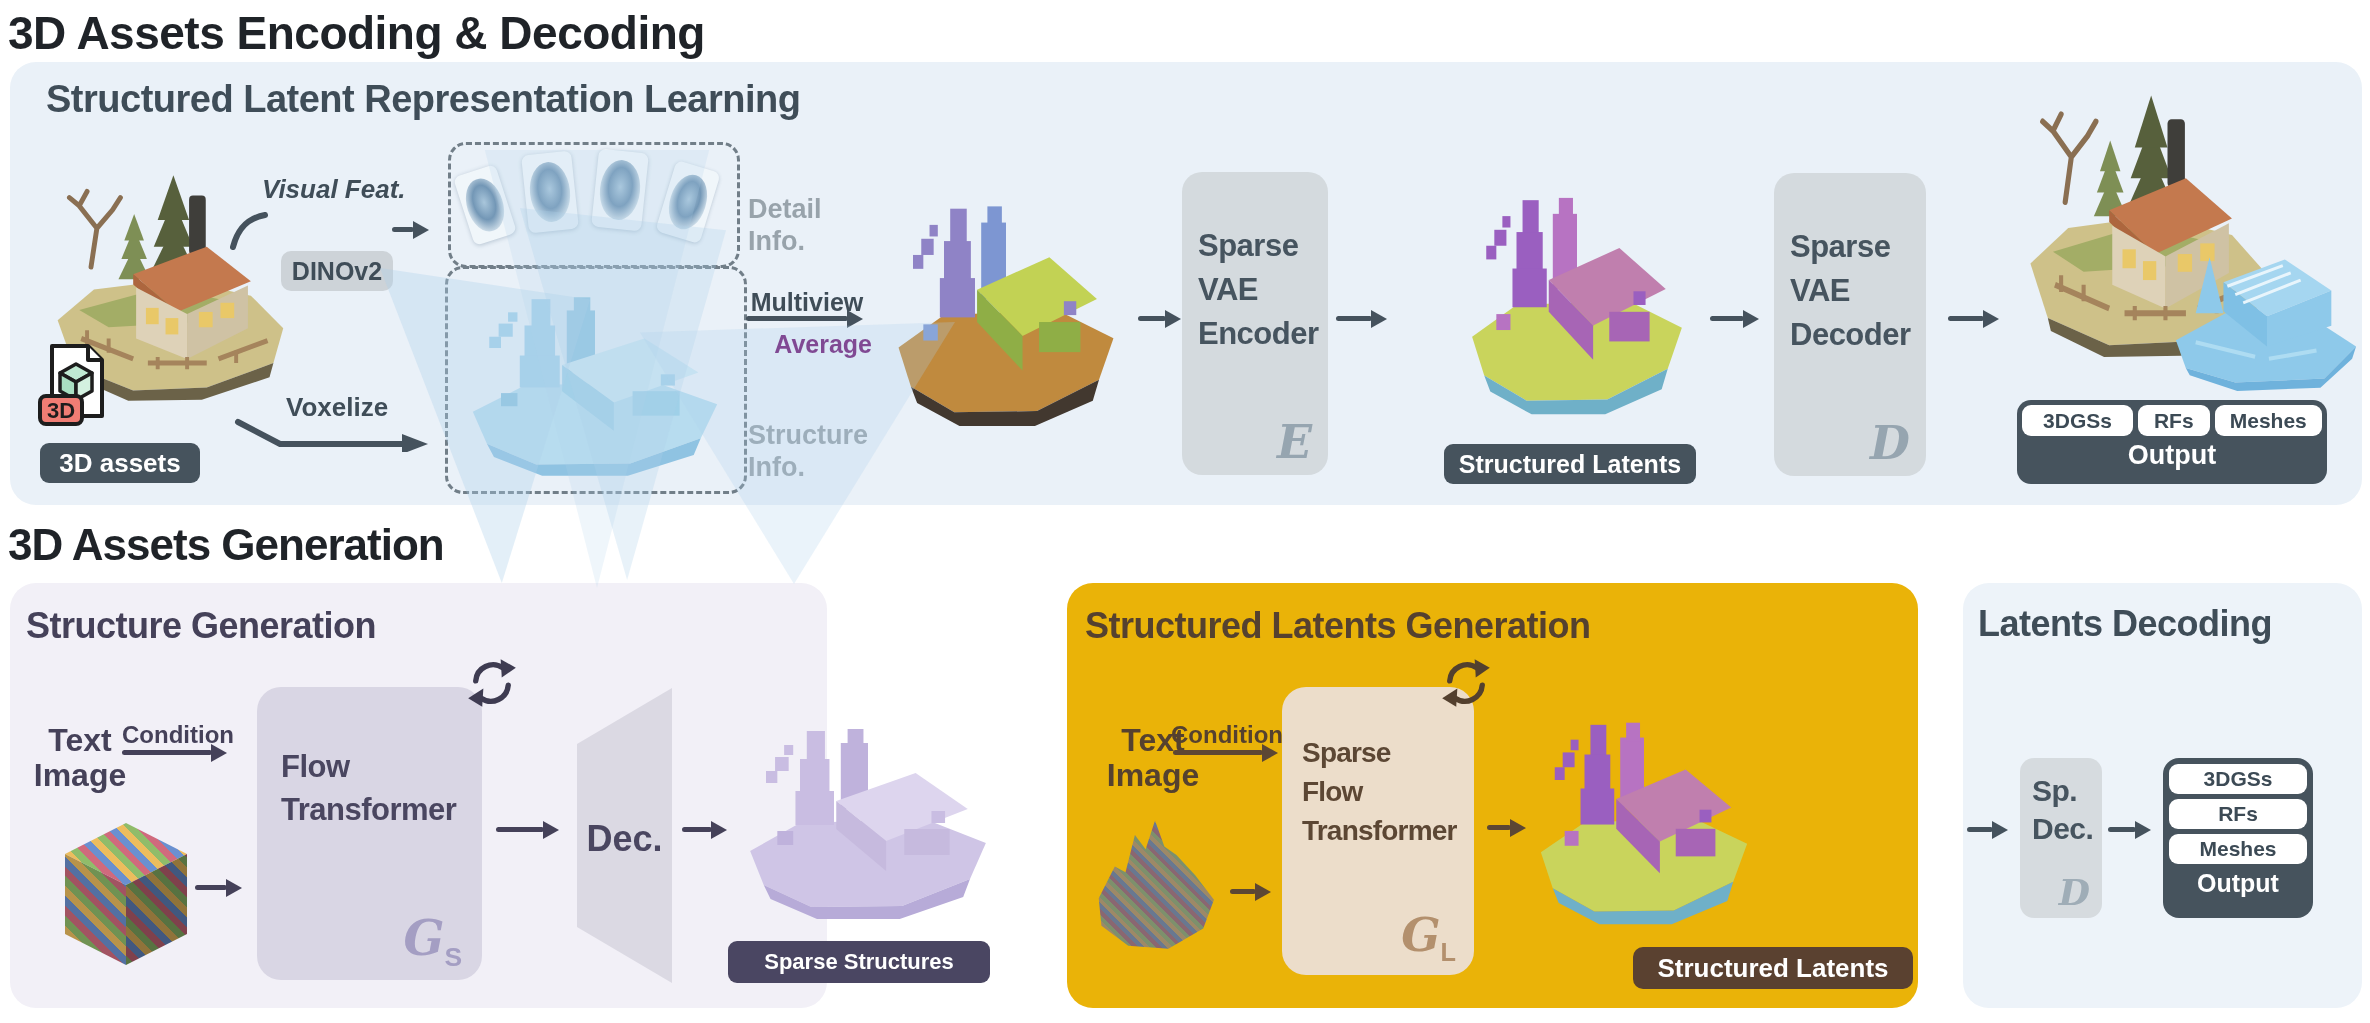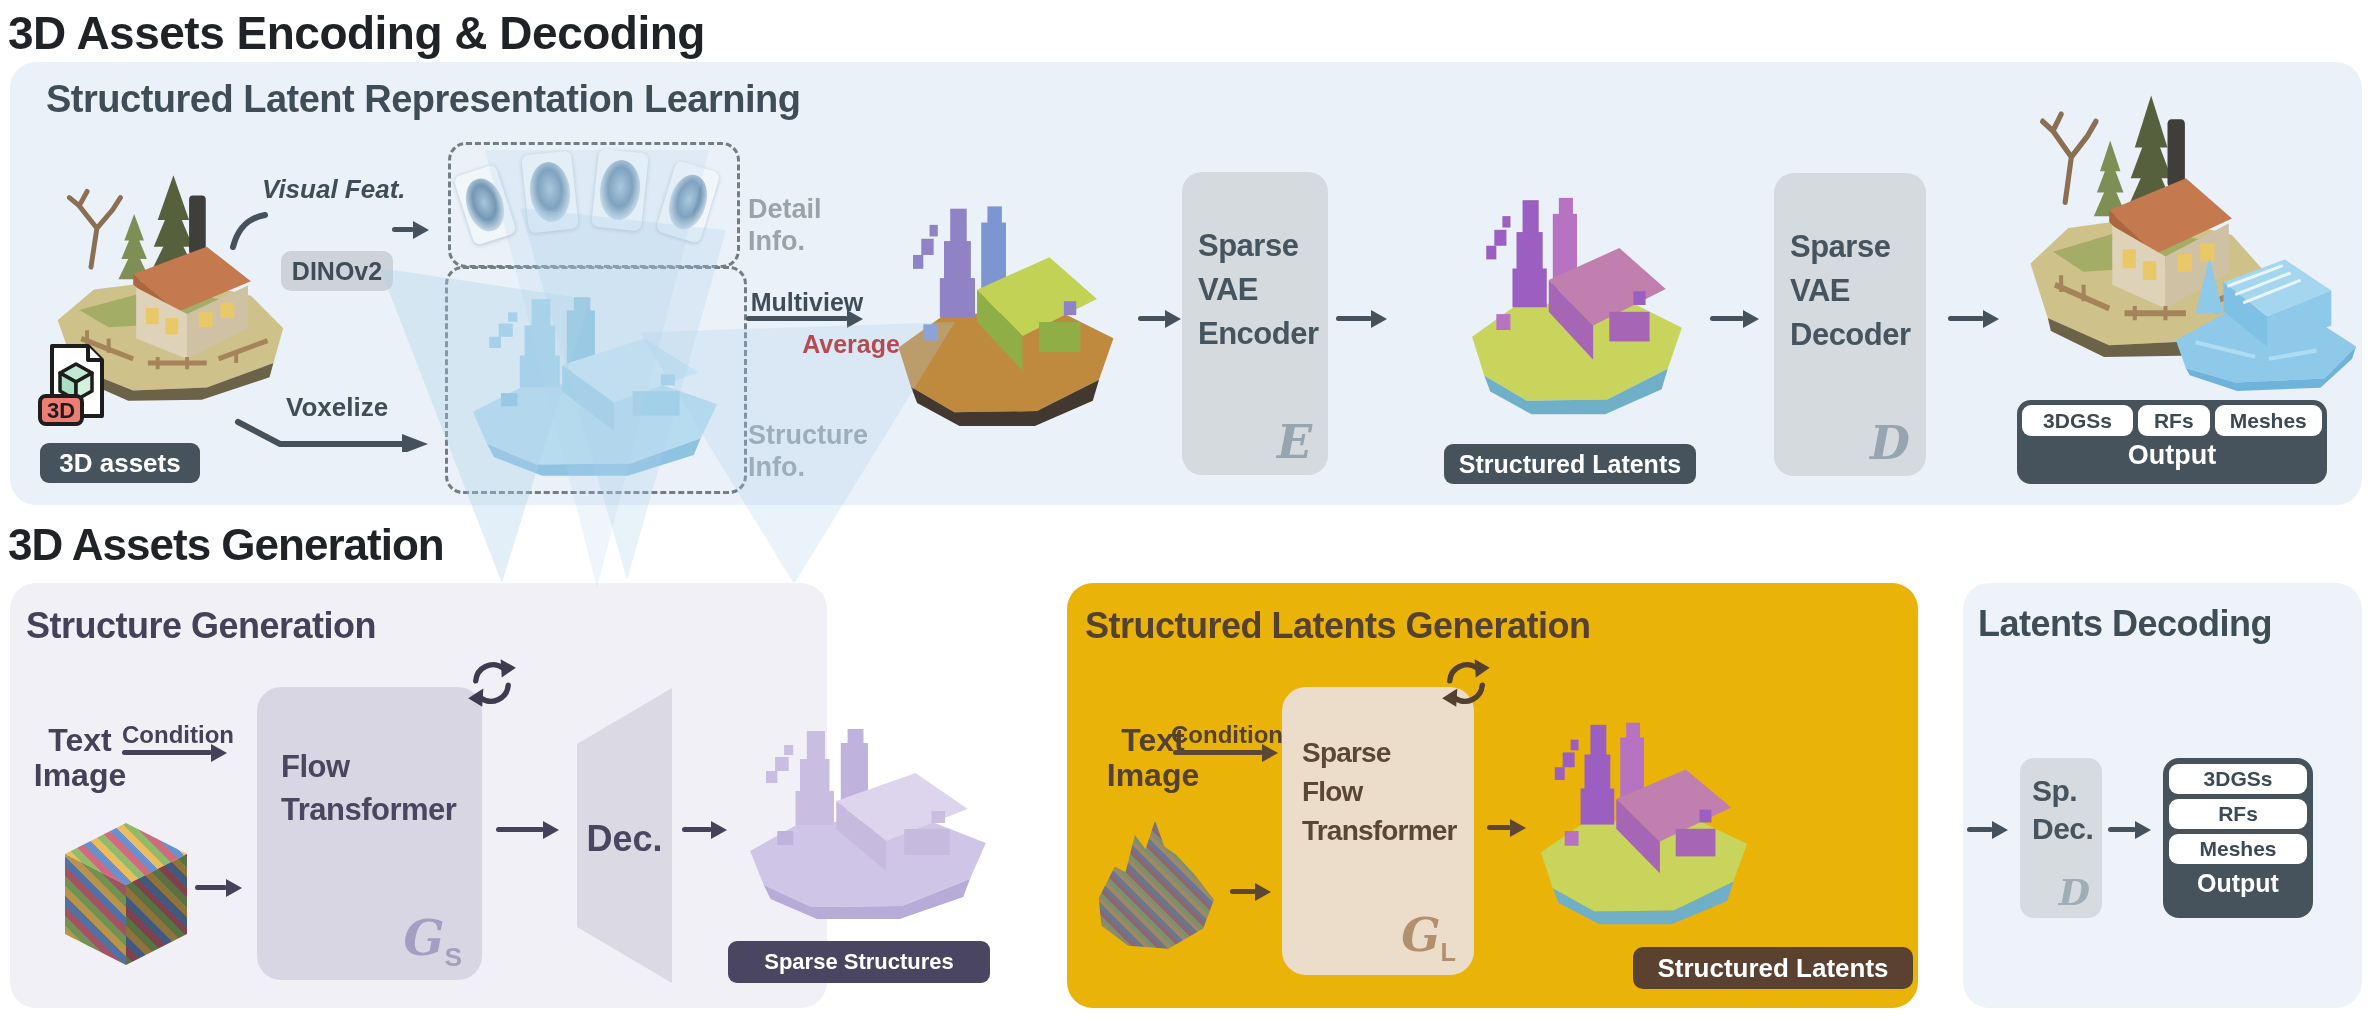--- a/index.html
+++ b/index.html
@@ -183,7 +183,7 @@
 
     <div class="lbl" style="left:732px;top:226px;width:130px;text-align:center;font-size:25px;color:#3f4d58;">Multiview</div>
     <div class="arr" style="left:736px;top:254px;width:102px;"></div>
-    <div class="lbl" style="left:776px;top:268px;width:130px;text-align:center;font-size:25px;color:#b91c1c;">Average</div>
+    <div class="lbl" style="left:732px;top:268px;width:130px;text-align:right;font-size:25px;color:#701a75;">Average</div>
 
     <svg class="abs vox-feat" style="left:872px;top:112px;" width="248" height="266" viewBox="0 0 240 230" preserveAspectRatio="none">
         <use href="#sym-vox"></use>

